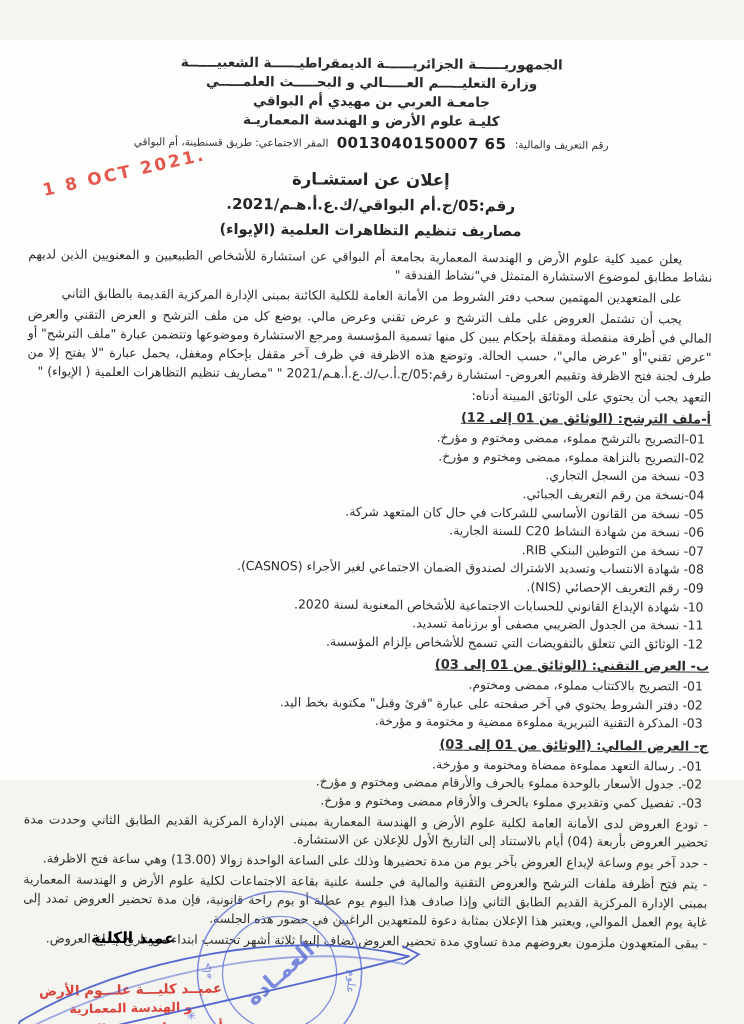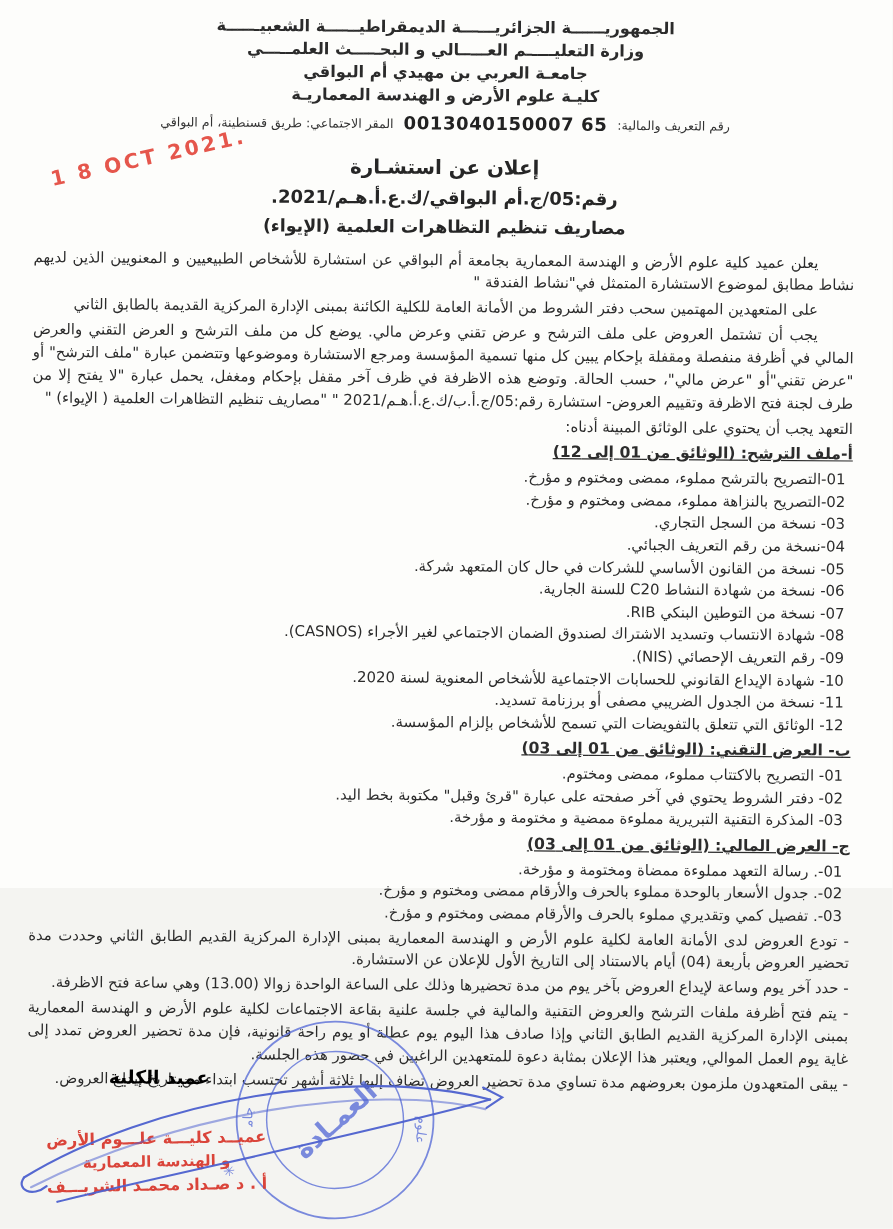--- a/index.html
+++ b/index.html
@@ -10,7 +10,7 @@
   }
   .page{
     position:relative;width:744px;height:740px;
-    background:#fdfdfb;color:#262626;
+    background:#fdfdfb;color:#262626;margin-top:40px;
   }
   .content{
     position:absolute;inset:0;

